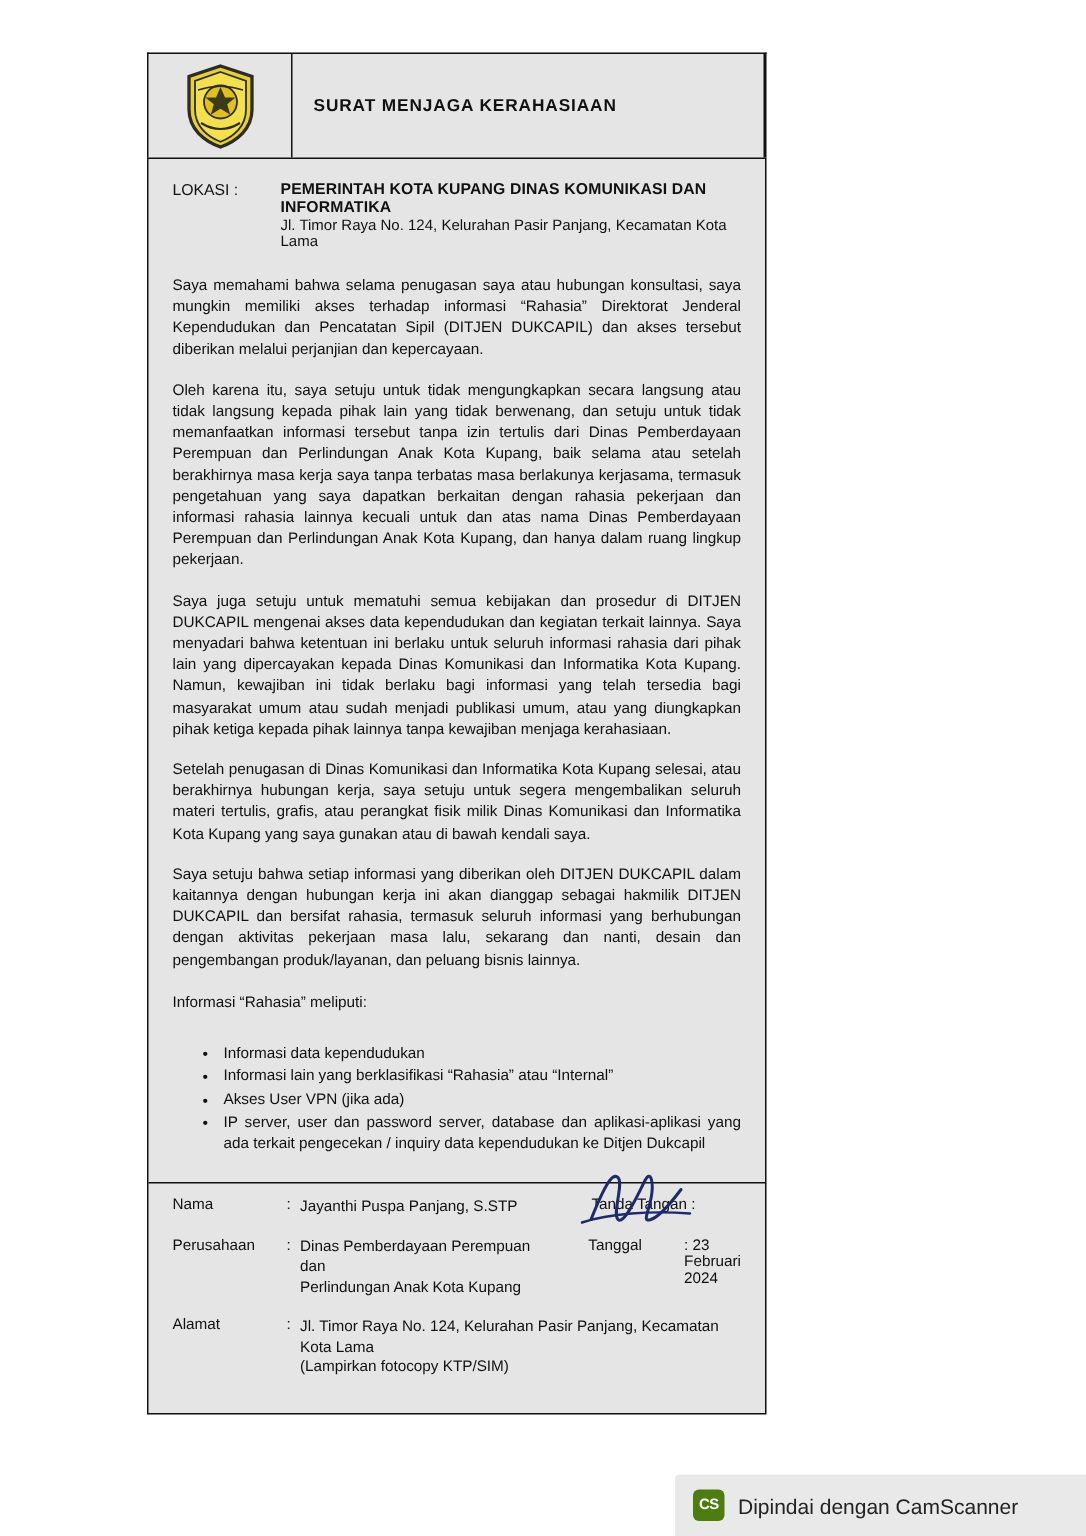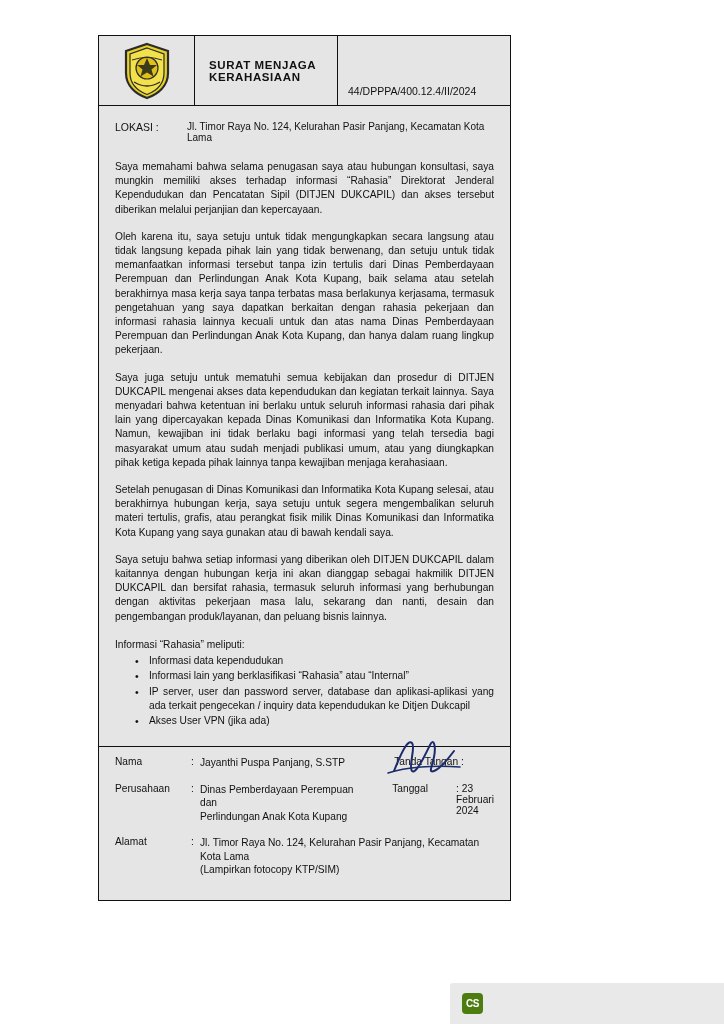--- a/index.html
+++ b/index.html
@@ -245,9 +245,6 @@
       <div class="title-cell">
         <span class="t">SURAT MENJAGA KERAHASIAAN</span>
       </div>
-      <div class="num-cell">
-        <span class="n">44/DPPPA/400.12.4/II/2024</span>
-      </div>
     </div>
 
     <div class="body-box">

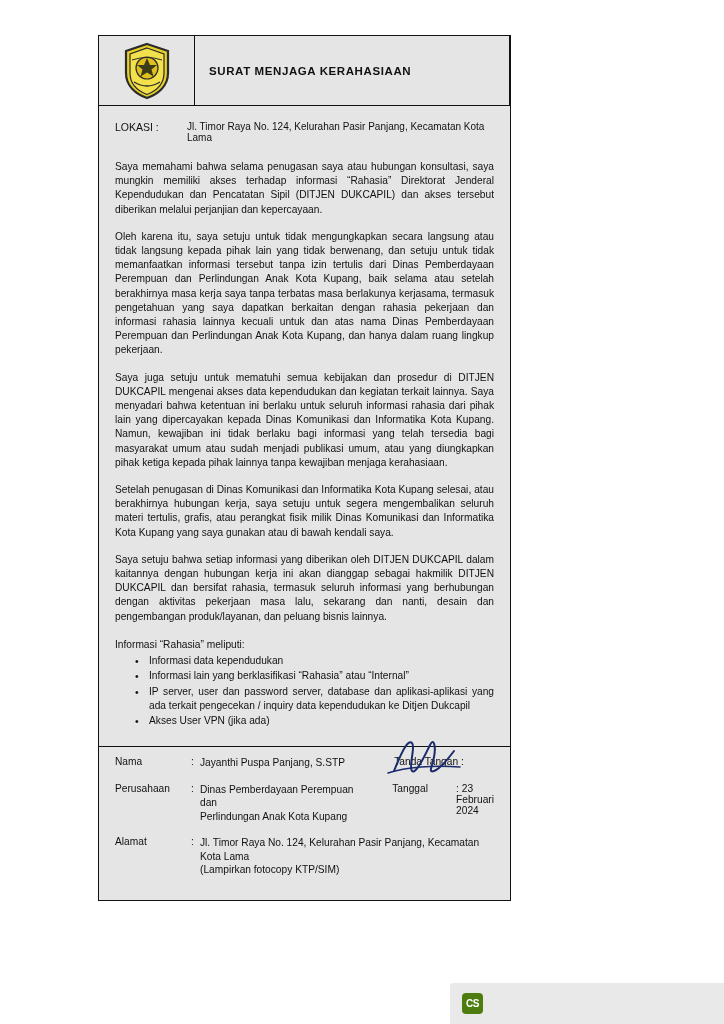--- a/index.html
+++ b/index.html
@@ -252,6 +252,7 @@
       <div class="lokasi-row">
         <div class="lokasi-label">LOKASI :</div>
         <div class="lokasi-val">
+          <div class="l1">PEMERINTAH KOTA KUPANG DINAS KOMUNIKASI DAN INFORMATIKA</div>
           <div class="l2">Jl. Timor Raya No. 124, Kelurahan Pasir Panjang, Kecamatan Kota Lama</div>
         </div>
       </div>

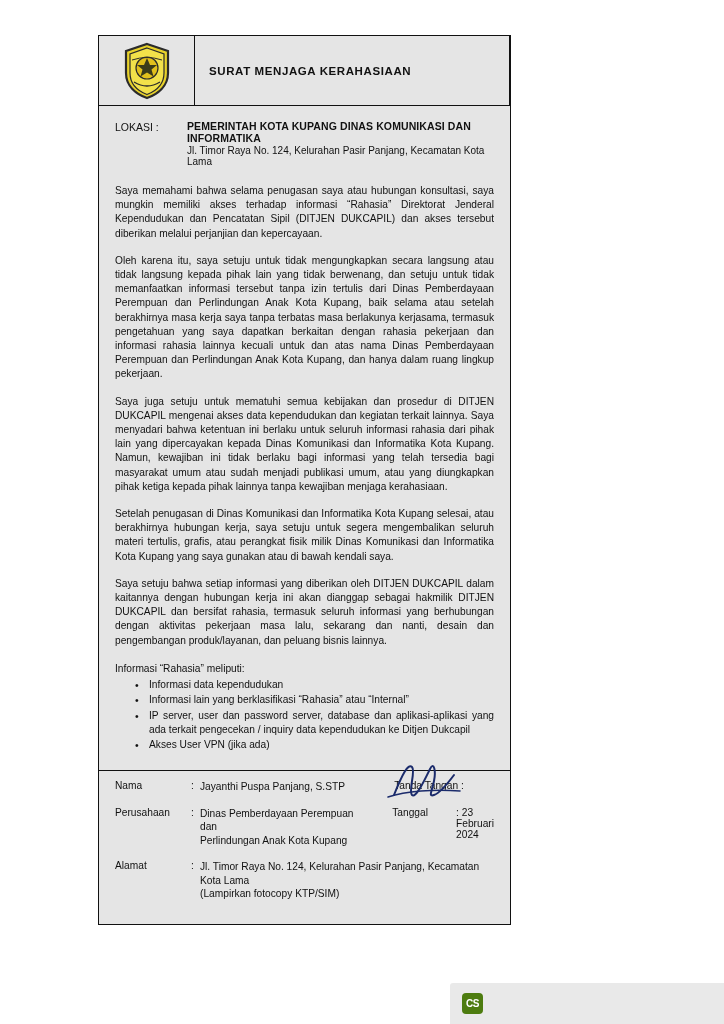--- a/index.html
+++ b/index.html
@@ -124,7 +124,7 @@
     margin: 14px 0 2px 0;
   }
   ul.bullets {
-    margin: 2px 0 0 0;
+    margin: 20px 0 0 0;
     padding-left: 34px;
     list-style: none;
   }

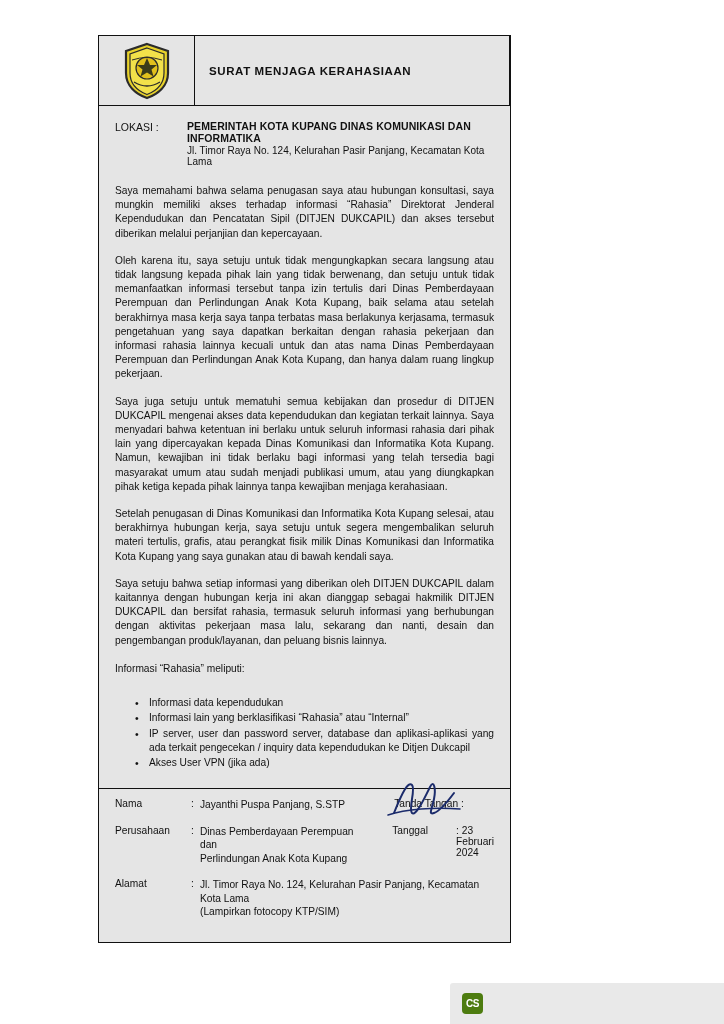--- a/index.html
+++ b/index.html
@@ -267,8 +267,8 @@
       <ul class="bullets">
         <li>Informasi data kependudukan</li>
         <li>Informasi lain yang berklasifikasi “Rahasia” atau “Internal”</li>
+        <li>Akses User VPN (jika ada)</li>
         <li>IP server, user dan password server, database dan aplikasi-aplikasi yang ada terkait pengecekan / inquiry data kependudukan ke Ditjen Dukcapil</li>
-        <li>Akses User VPN (jika ada)</li>
       </ul>
 
       <div class="sig-sep"></div>

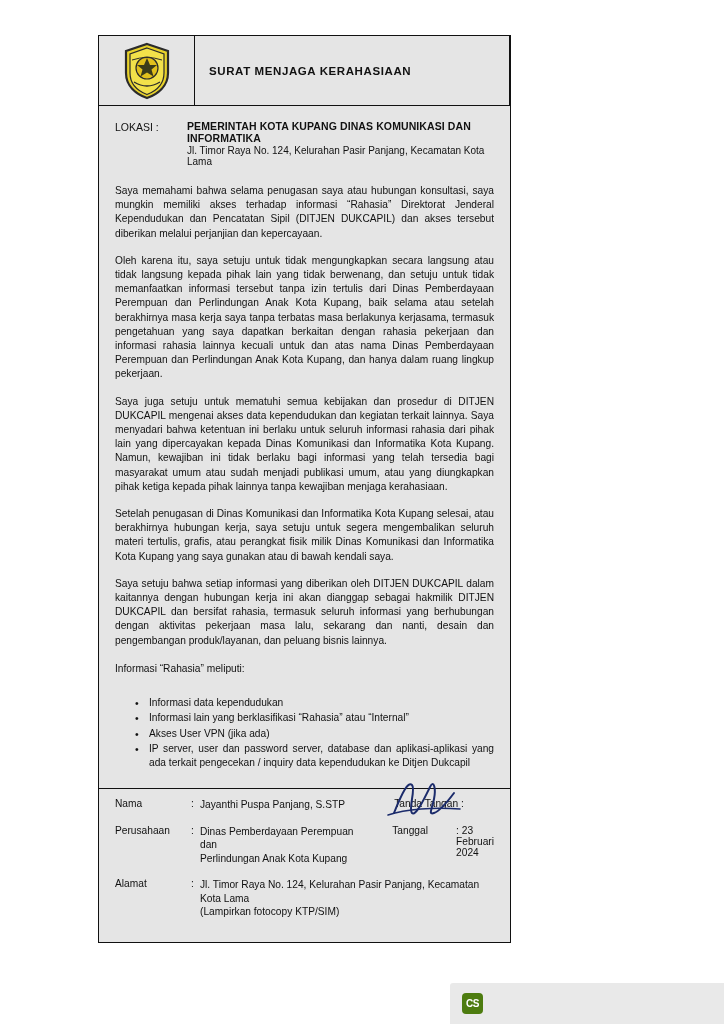--- a/index.html
+++ b/index.html
@@ -326,6 +326,7 @@
 
   <div class="cam">
     <span class="cam-logo">CS</span>
+    <span class="cam-text">Dipindai dengan CamScanner</span>
   </div>
 
 </div>

